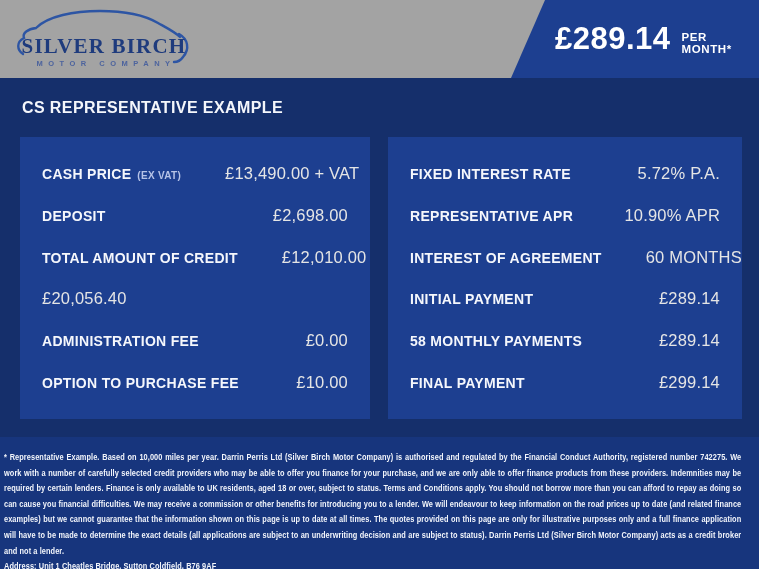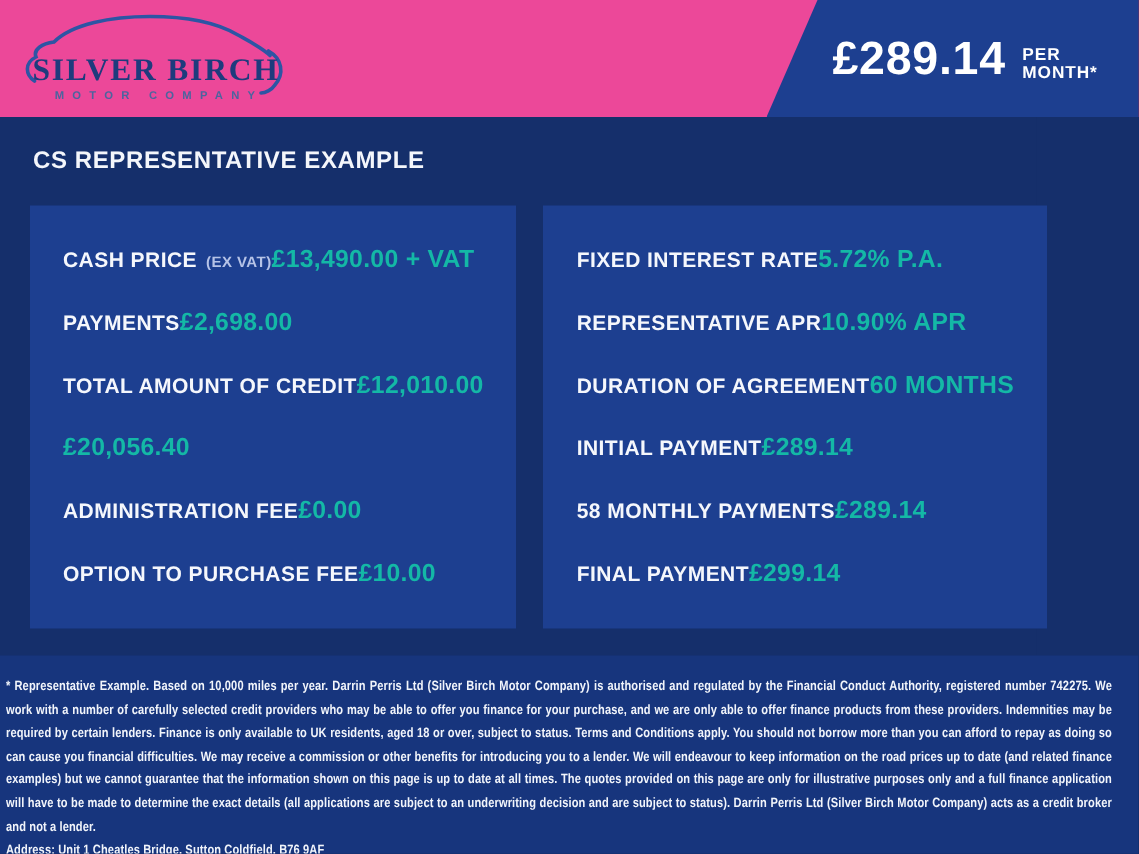--- a/index.html
+++ b/index.html
@@ -14,7 +14,7 @@
   .header {
     position: relative;
     width: 759px; height: 78px;
-    background: #ec4899;
+    background: #a3a3a3;
   }
   .logo-svg { position: absolute; left: 14px; top: 5px; }
   .price-box {

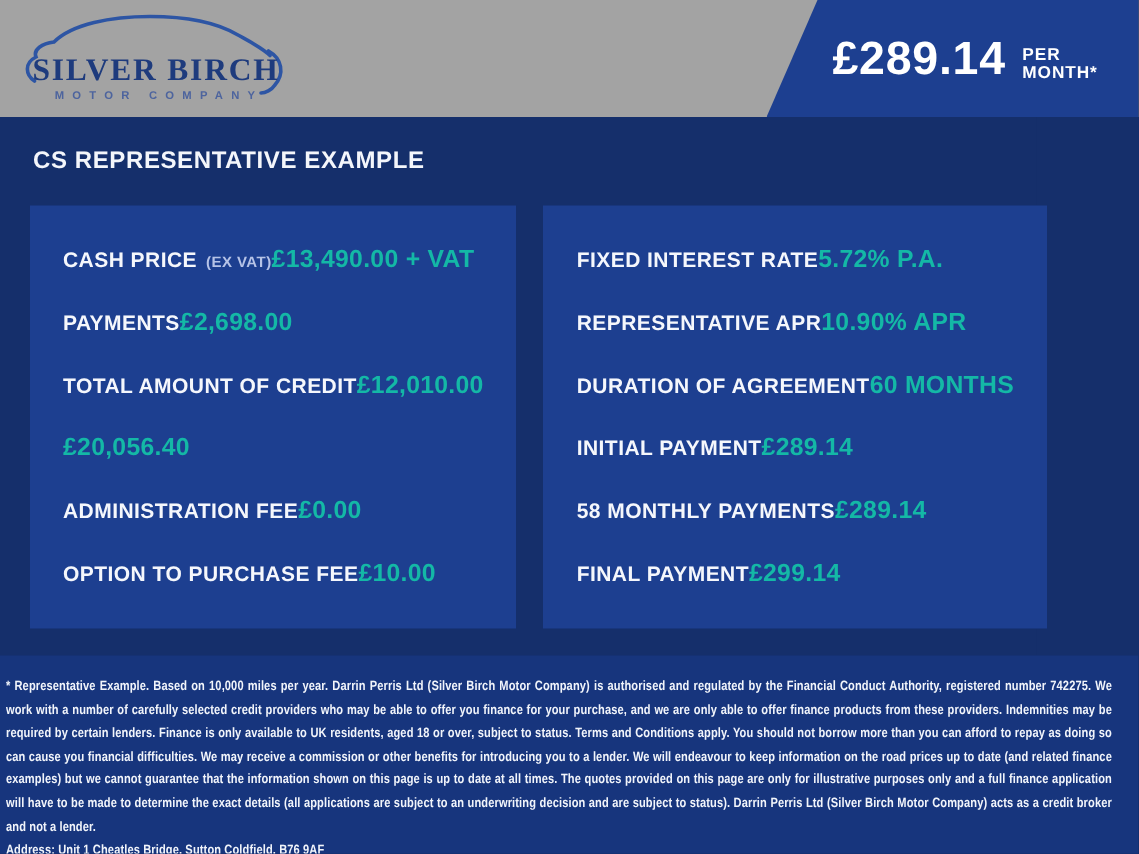--- a/index.html
+++ b/index.html
@@ -55,7 +55,7 @@
   .card-left  { width: 350px; }
   .card-right { width: 354px; }
   .finance-row {
-    display: flex; align-items: baseline;
+    display: flex; justify-content: space-between; align-items: baseline; gap: 44px;
   }
   .row-label {
     color: #f5f7fc; font-size: 14px; font-weight: bold;

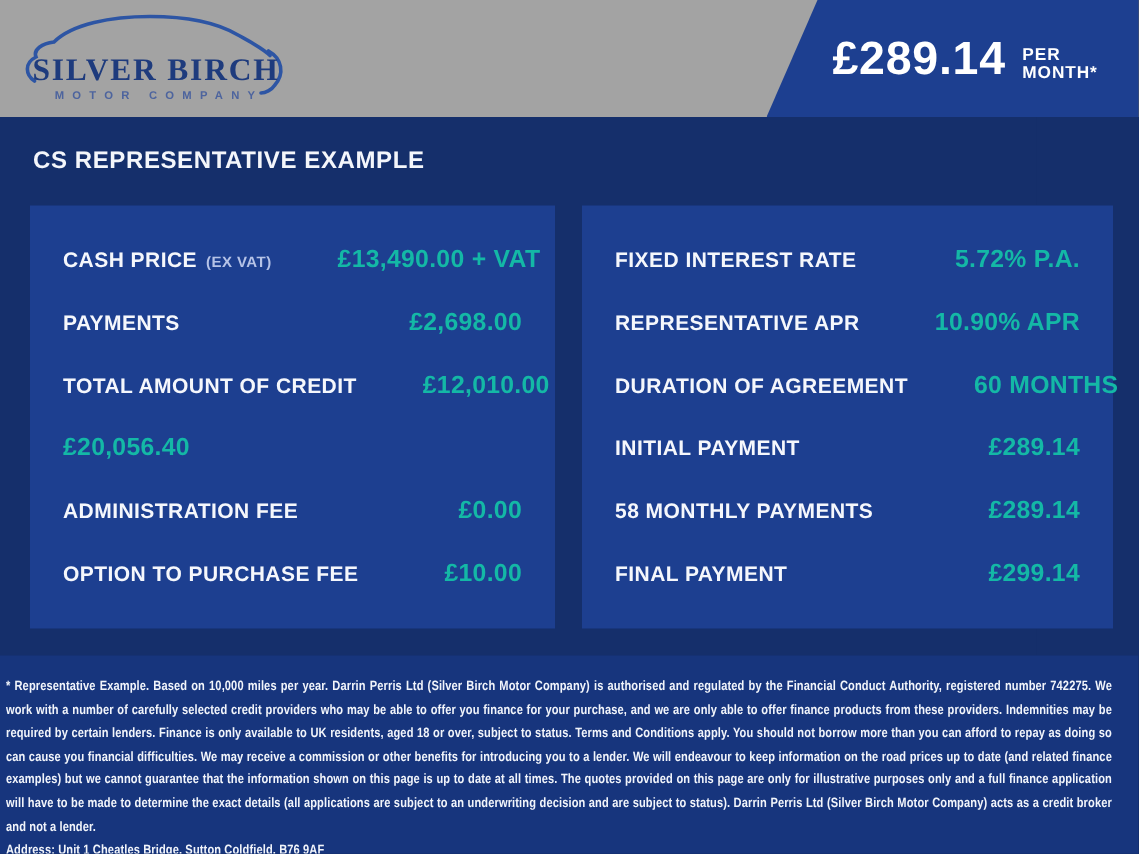--- a/index.html
+++ b/index.html
@@ -66,7 +66,7 @@
     letter-spacing: 0.3px; margin-left: 6px;
   }
   .row-value {
-    color: #14b8a6; font-size: 16.5px; font-weight: bold;
+    color: #e5e5e5; font-size: 16.5px; font-weight: normal;
     letter-spacing: 0.2px; white-space: nowrap; text-align: right;
   }
 

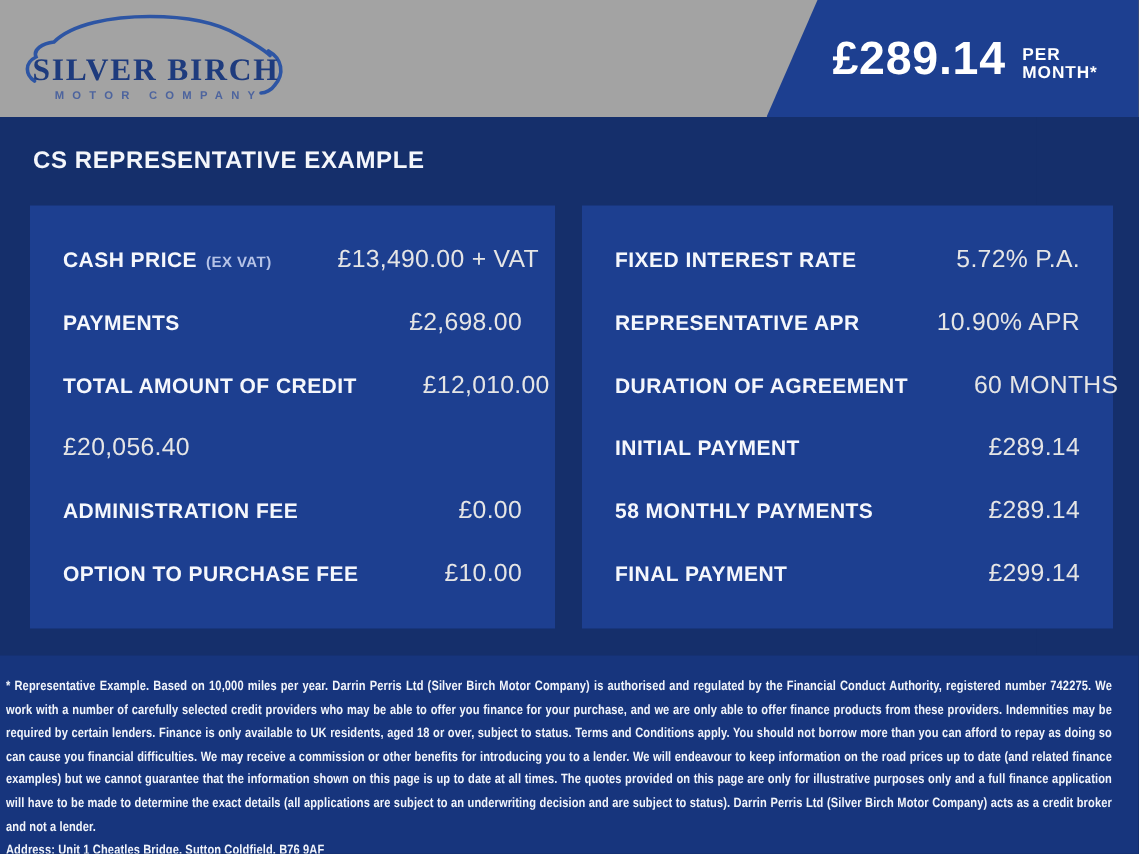--- a/index.html
+++ b/index.html
@@ -115,7 +115,7 @@
         <span class="row-value">£13,490.00 + VAT</span>
       </div>
       <div class="finance-row">
-        <span class="row-label">PAYMENTS</span>
+        <span class="row-label">DEPOSIT</span>
         <span class="row-value">£2,698.00</span>
       </div>
       <div class="finance-row">

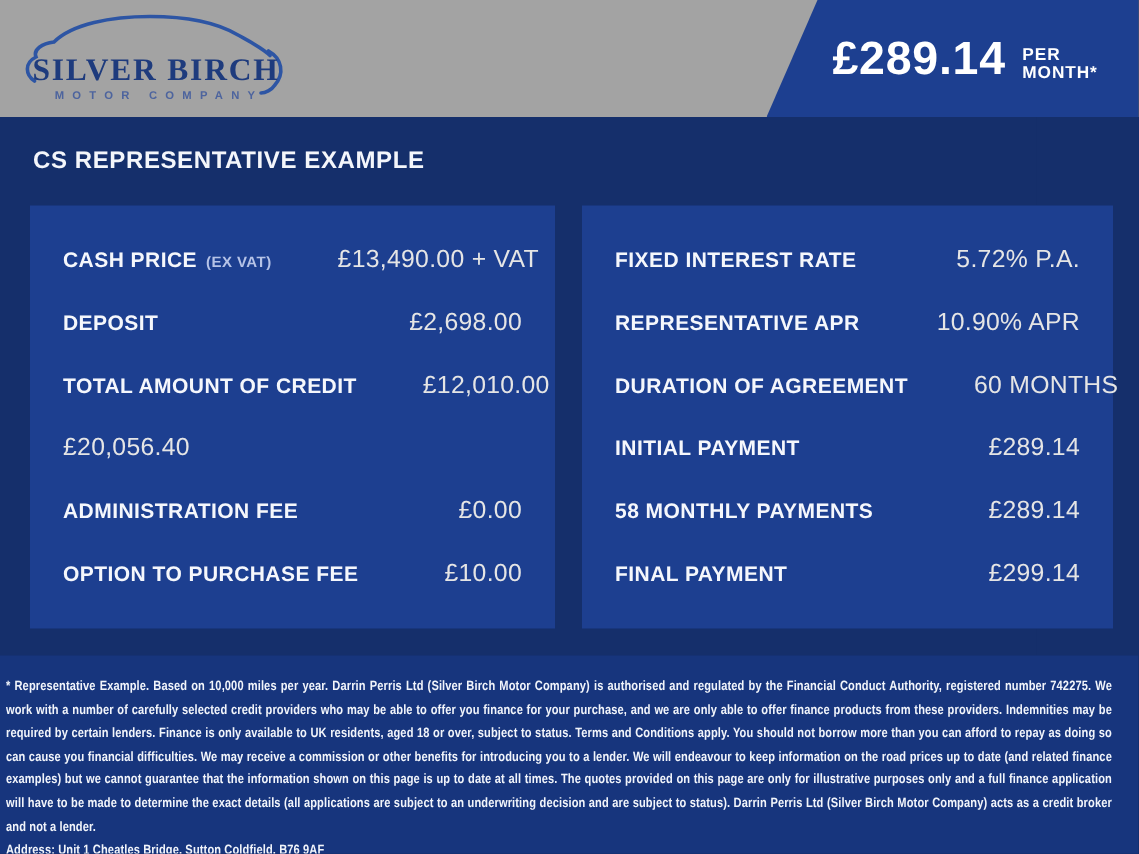--- a/index.html
+++ b/index.html
@@ -145,7 +145,7 @@
         <span class="row-value">10.90% APR</span>
       </div>
       <div class="finance-row">
-        <span class="row-label">DURATION OF AGREEMENT</span>
+        <span class="row-label">INTEREST OF AGREEMENT</span>
         <span class="row-value">60 MONTHS</span>
       </div>
       <div class="finance-row">

